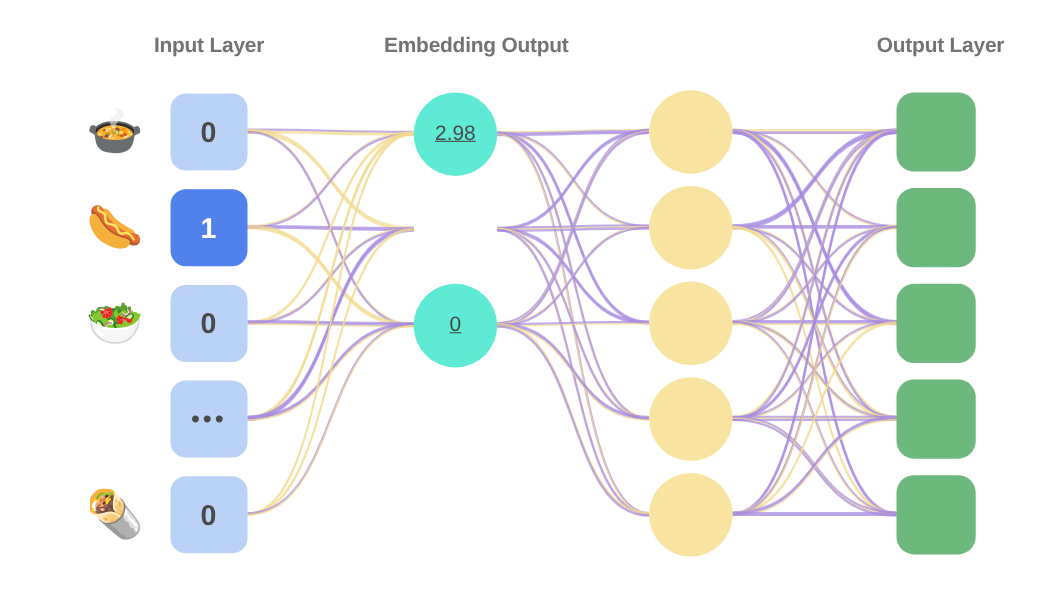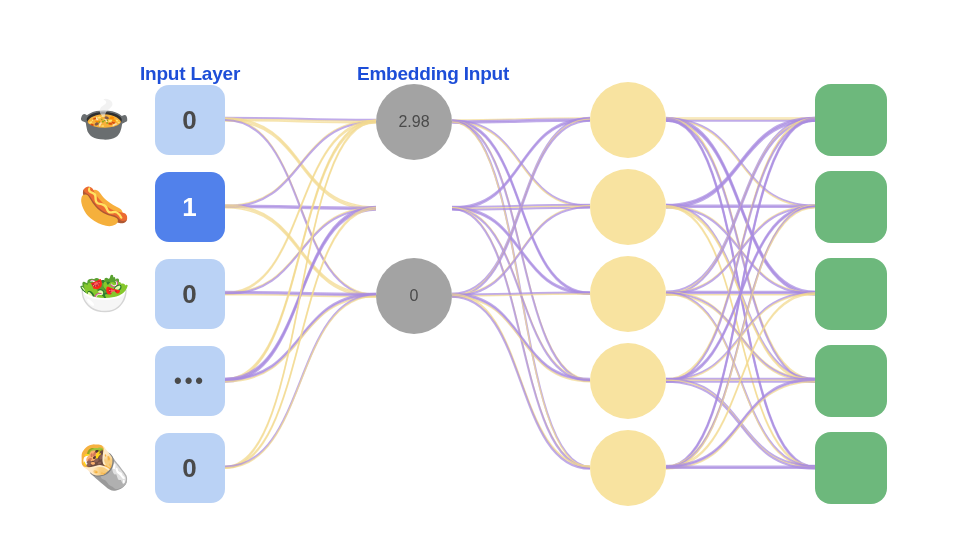--- a/index.html
+++ b/index.html
@@ -19,12 +19,11 @@
     position:absolute;
     font-size:19px;
     font-weight:bold;
-    color:#1d4ed8;
+    color:#737373;
     letter-spacing:-0.2px;
     white-space:nowrap;
     text-align:center;
     transform:translateX(-50%);
-    margin-top:32px;
   }
   #title-input     { left:190px; top:31px; }
   #title-embedding { left:433px; top:31px; }

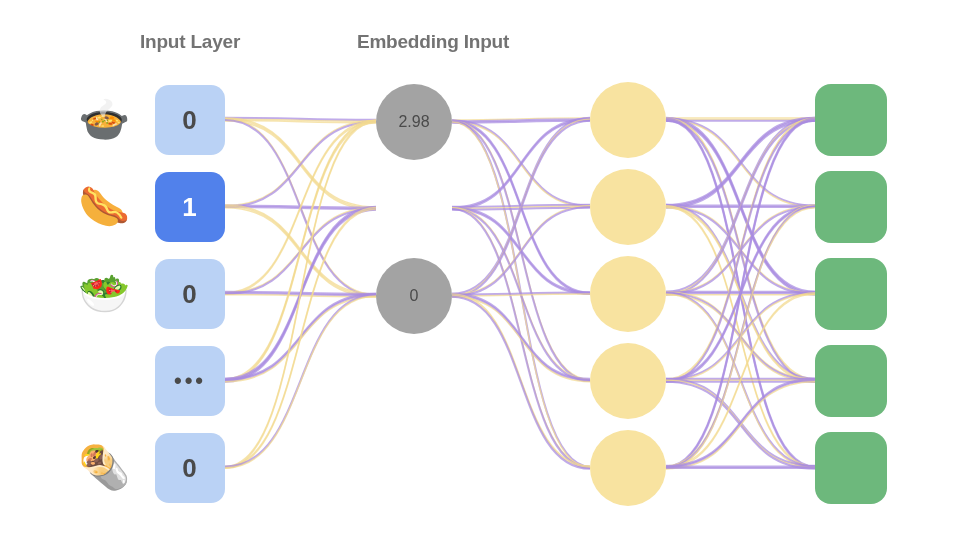--- a/index.html
+++ b/index.html
@@ -99,7 +99,7 @@
 <div id="diagram">
 
   <div class="layer-title" id="title-input">Input Layer</div>
-  <div class="layer-title" id="title-embedding">Embedding Input</div>
+  <div class="layer-title" id="title-embedding">Embedding Output</div>
 
   <svg id="edges" viewBox="0 0 960 540" xmlns="http://www.w3.org/2000/svg">
       <path d="M 225 117.9 C 308.05 117.9, 292.95 119.9, 376 119.9" fill="none" stroke="#a78be0" stroke-width="2.1" stroke-opacity="0.72"></path>

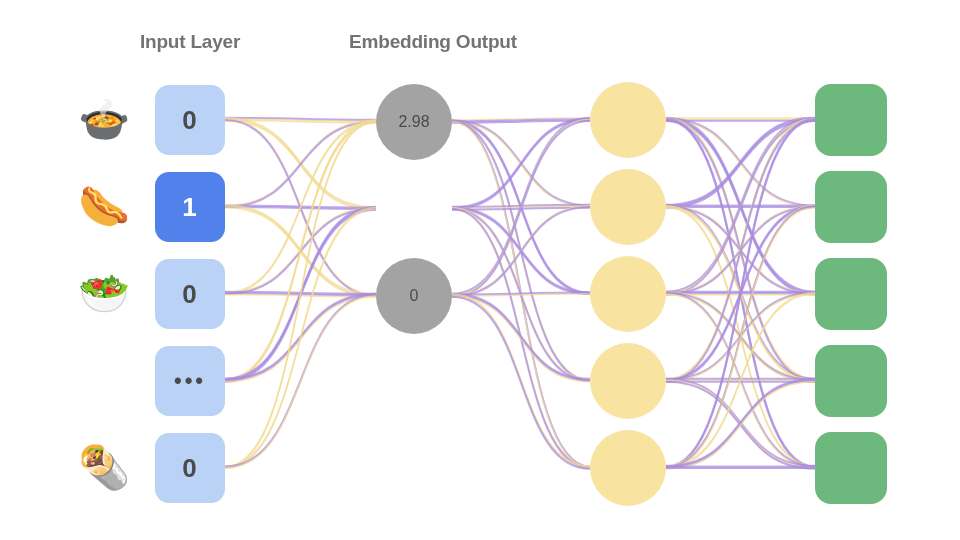--- a/index.html
+++ b/index.html
@@ -100,6 +100,7 @@
 
   <div class="layer-title" id="title-input">Input Layer</div>
   <div class="layer-title" id="title-embedding">Embedding Output</div>
+  <div class="layer-title" id="title-output">Output Layer</div>
 
   <svg id="edges" viewBox="0 0 960 540" xmlns="http://www.w3.org/2000/svg">
       <path d="M 225 117.9 C 308.05 117.9, 292.95 119.9, 376 119.9" fill="none" stroke="#a78be0" stroke-width="2.1" stroke-opacity="0.72"></path>

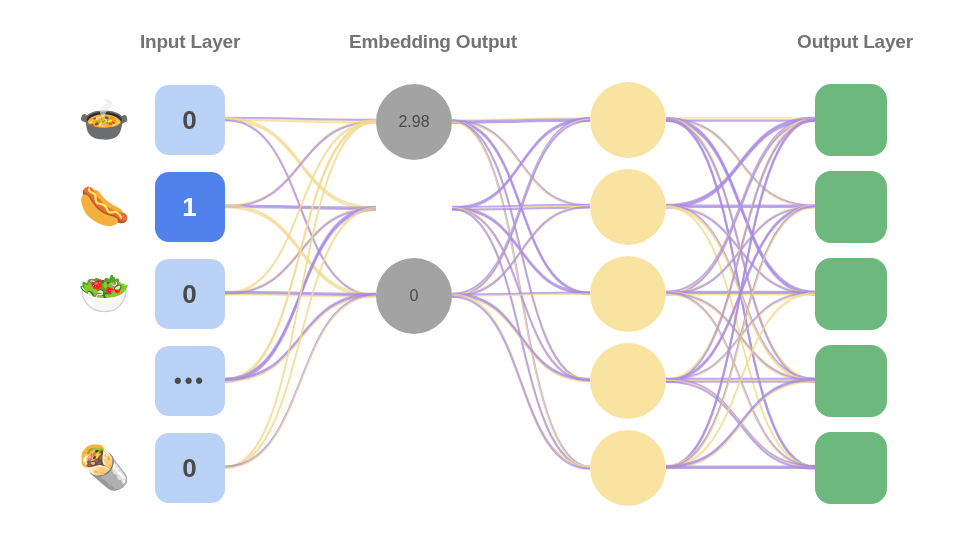--- a/index.html
+++ b/index.html
@@ -70,11 +70,12 @@
   .embed-circle {
     width:76px; height:76px;
     border-radius:50%;
-    background:#a3a3a3;
+    background:#5eead4;
     transform:translate(-50%,-50%);
     display:flex; align-items:center; justify-content:center;
-    font-size:16px; font-weight:normal;
+    font-size:19px; font-weight:normal;
     color:#4a4a4a;
+    text-decoration:underline;
   }
 
   

